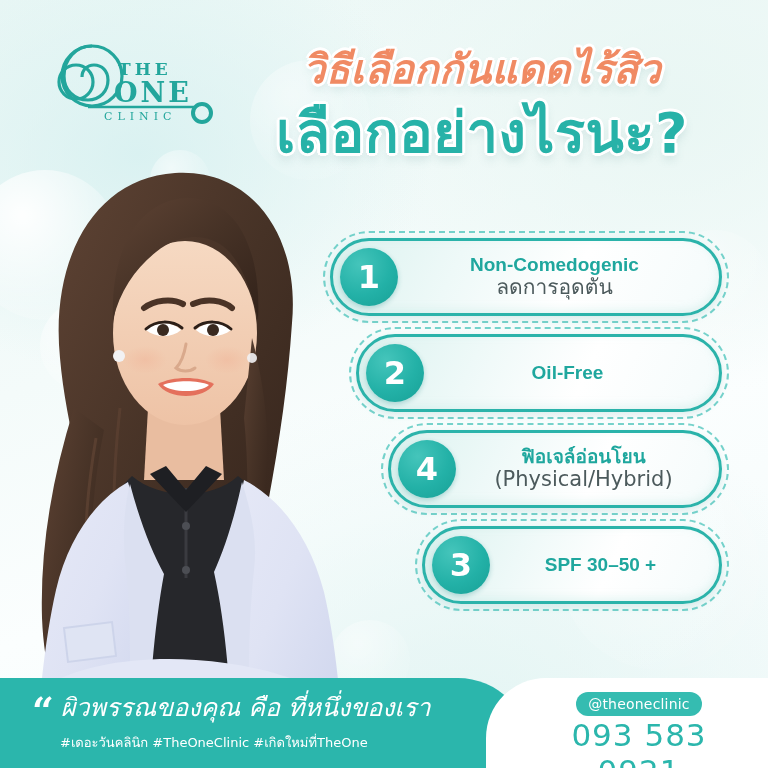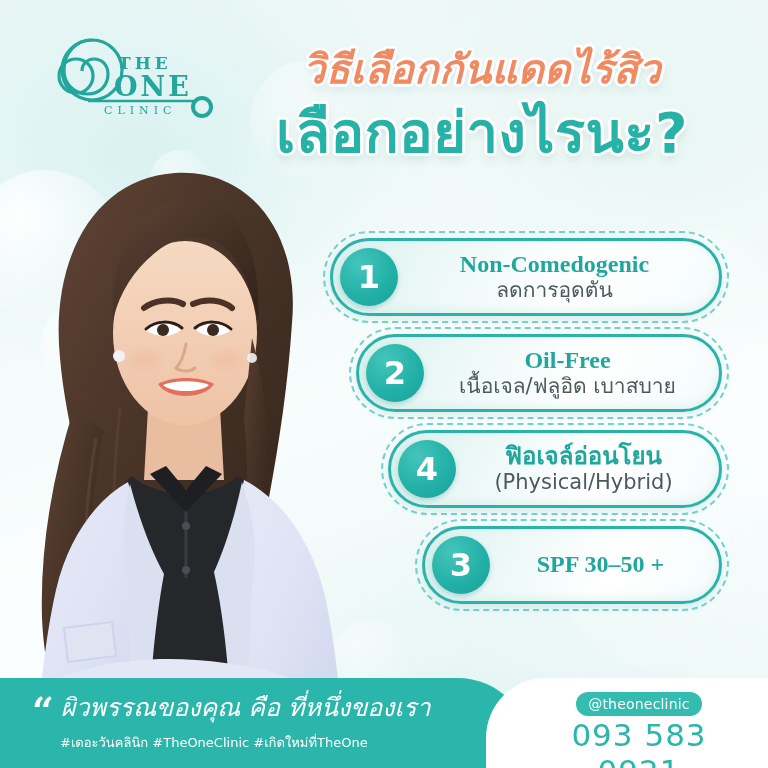--- a/index.html
+++ b/index.html
@@ -41,7 +41,7 @@
   
   #logo {
     position: absolute;
-    left: 36px; top: 30px;
+    left: 36px; top: 36px;
     width: 190px; height: 94px;
     z-index: 6;
   }

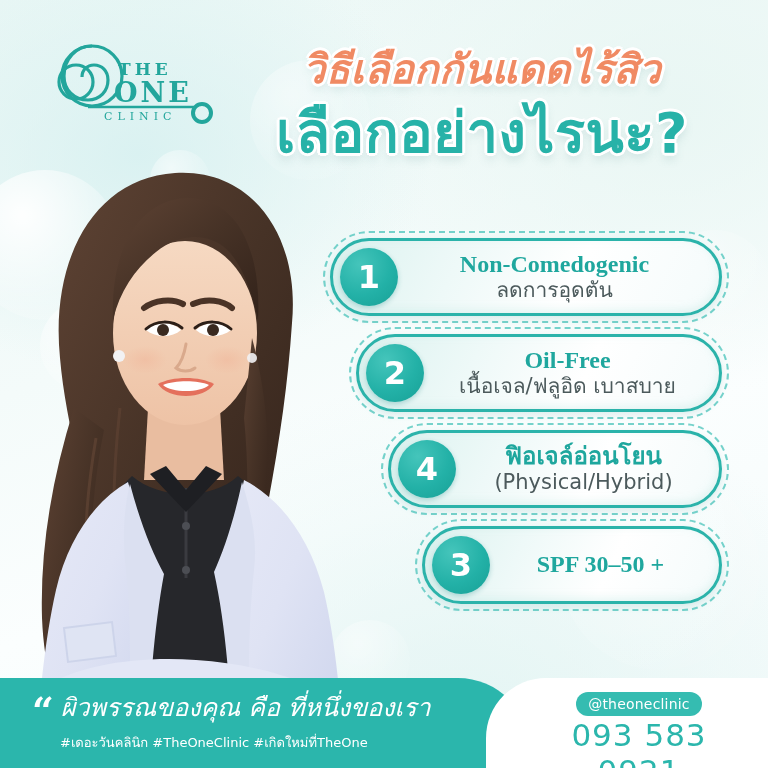--- a/index.html
+++ b/index.html
@@ -152,9 +152,9 @@
     line-height: 1.14;
   }
   .pill-title {
-    font-family: Liberation Serif, serif;
+    font-family: Liberation Sans, sans-serif;
     font-weight: bold;
-    font-size: 24px;
+    font-size: 19px;
     color: #1fa79e;
     white-space: nowrap;
   }

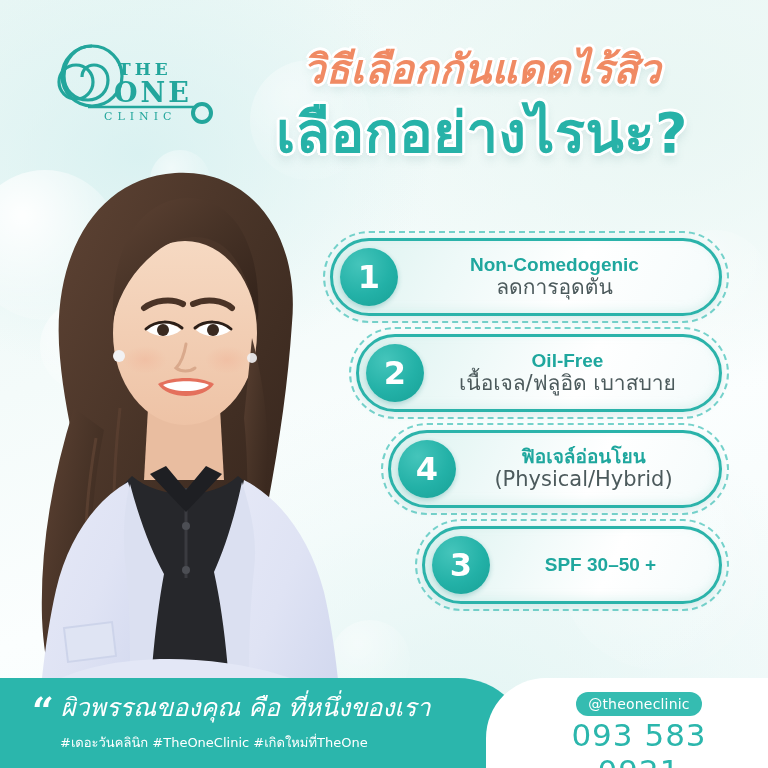--- a/index.html
+++ b/index.html
@@ -384,7 +384,6 @@
         <div class="pill-num">2</div>
         <div class="pill-text">
           <div class="pill-title">Oil-Free</div>
-          <div class="pill-sub">เนื้อเจล/ฟลูอิด เบาสบาย</div>
         </div>
       </div>
     </div>

